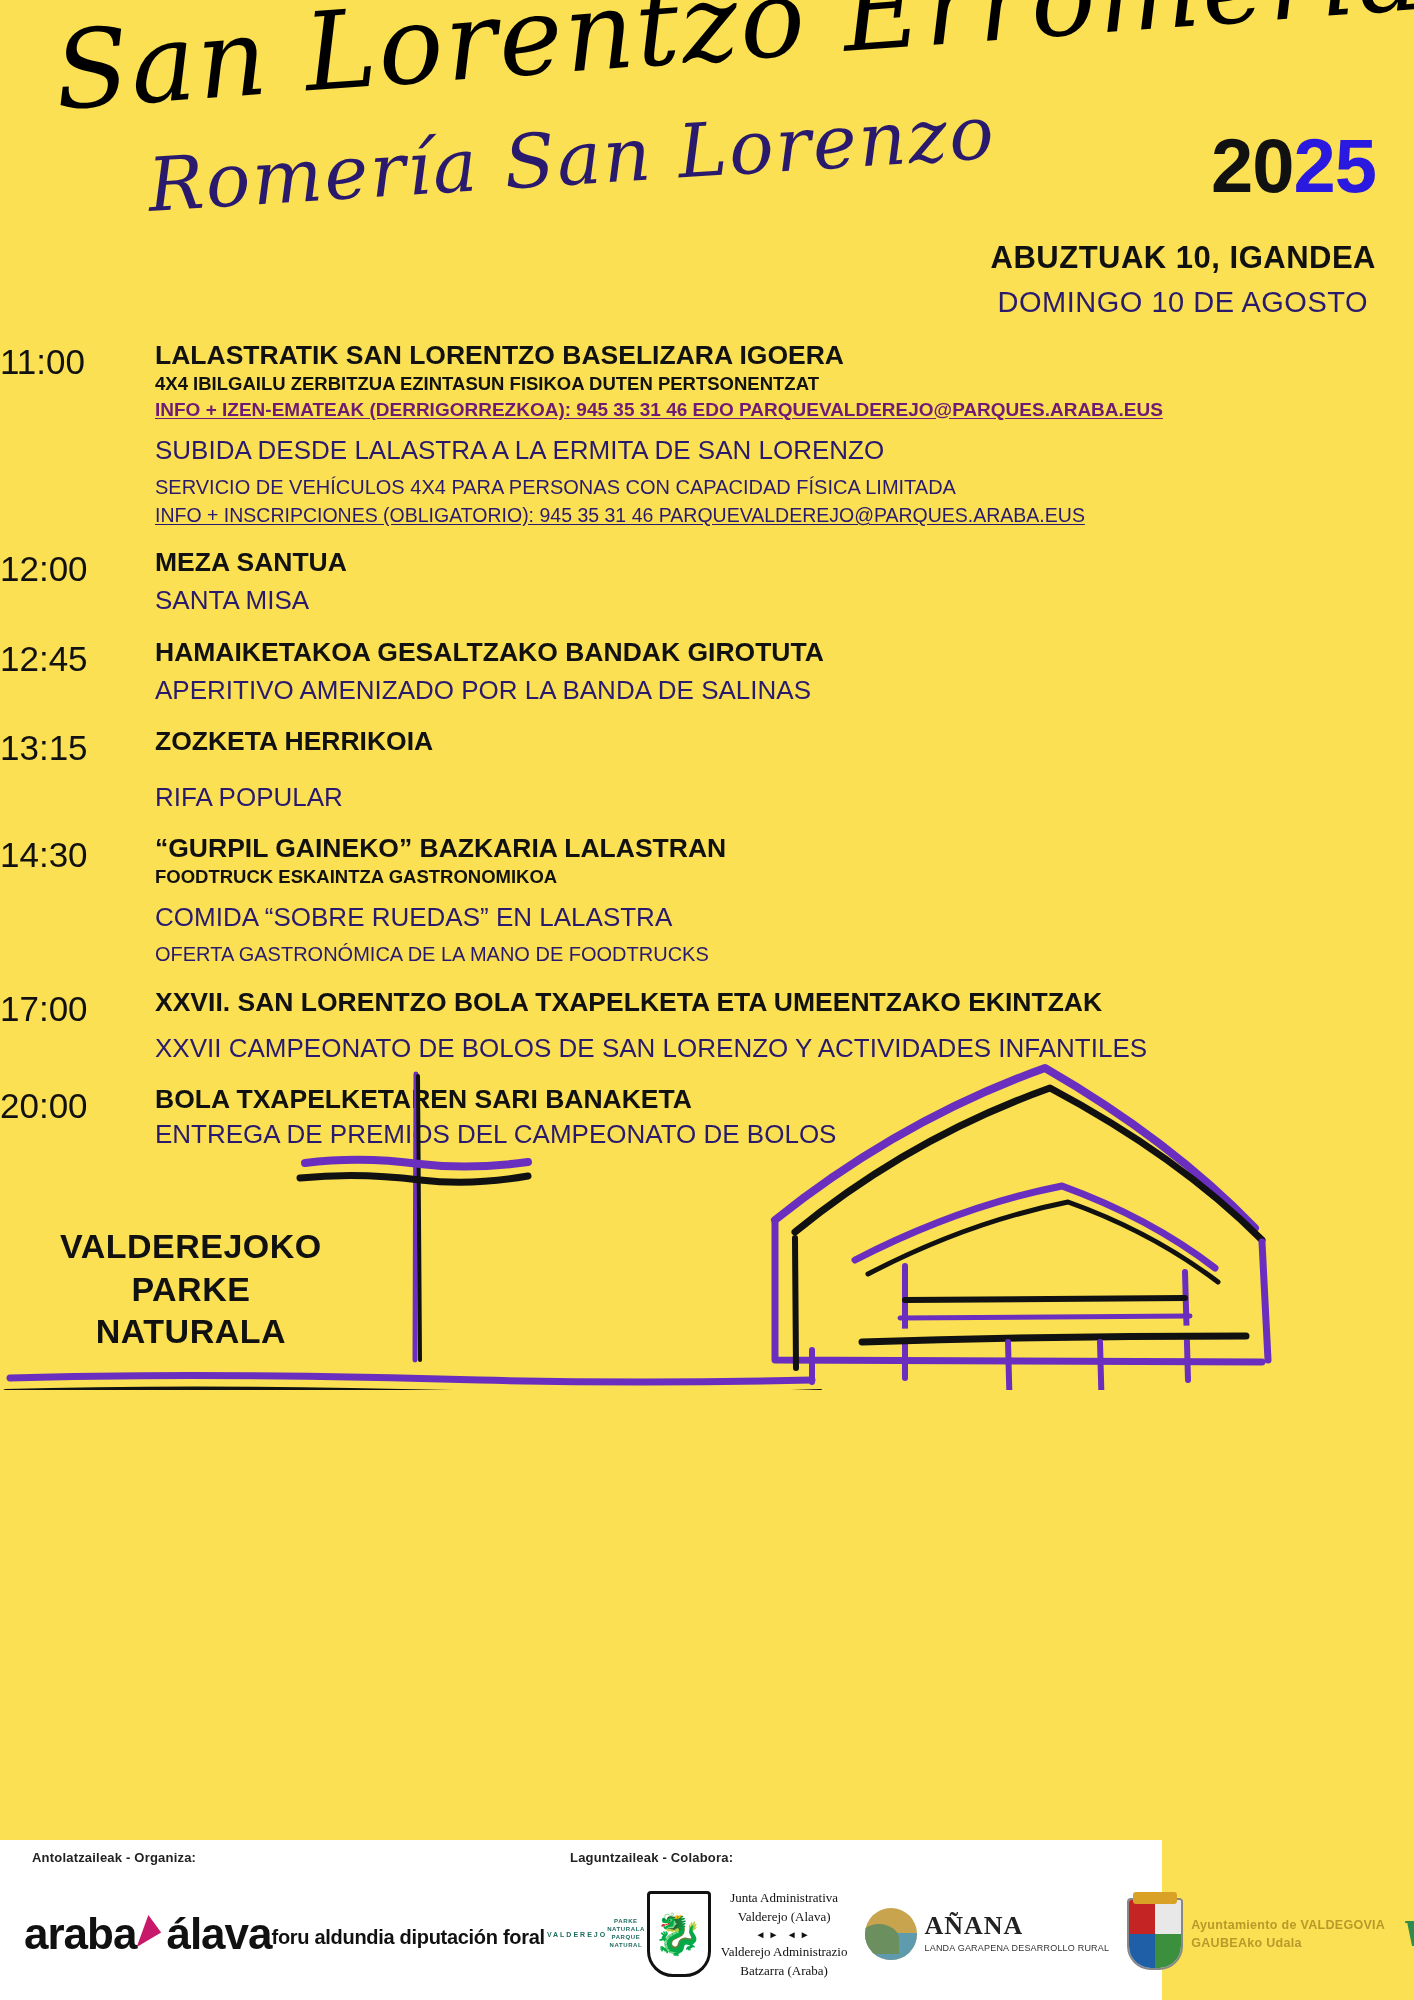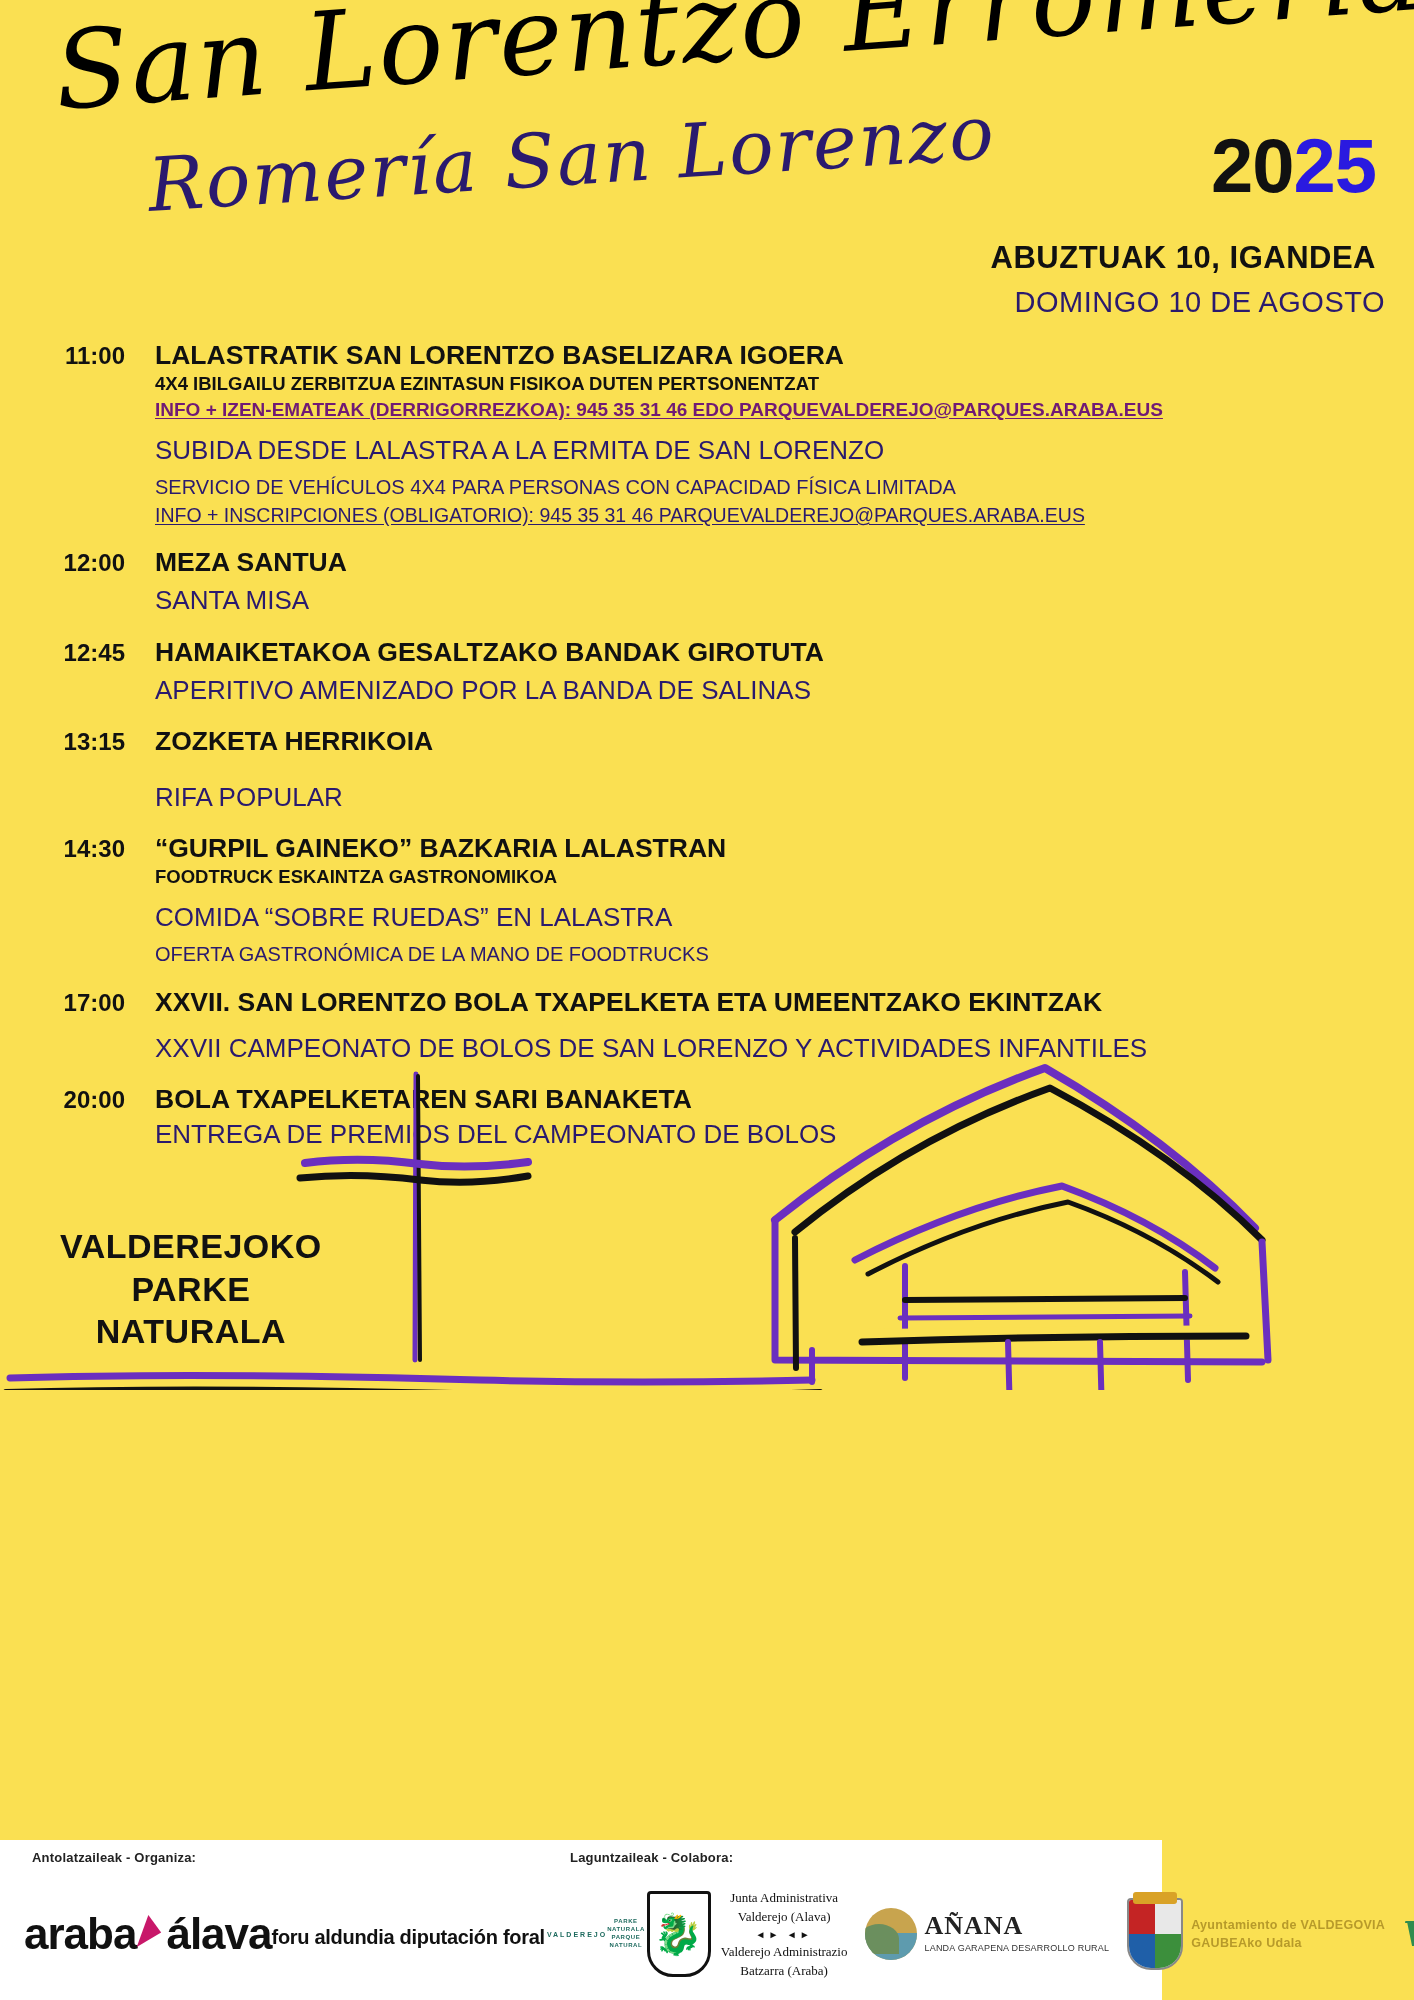--- a/index.html
+++ b/index.html
@@ -52,7 +52,7 @@
     color:#111;text-align:right;white-space:nowrap;
   }
   .date-es{
-    position:absolute;right:29px;top:286px;
+    position:absolute;right:46px;top:286px;
     font-weight:400;font-size:29px;letter-spacing:0.5px;
     color:#2A1A6E;text-align:right;white-space:nowrap;
   }

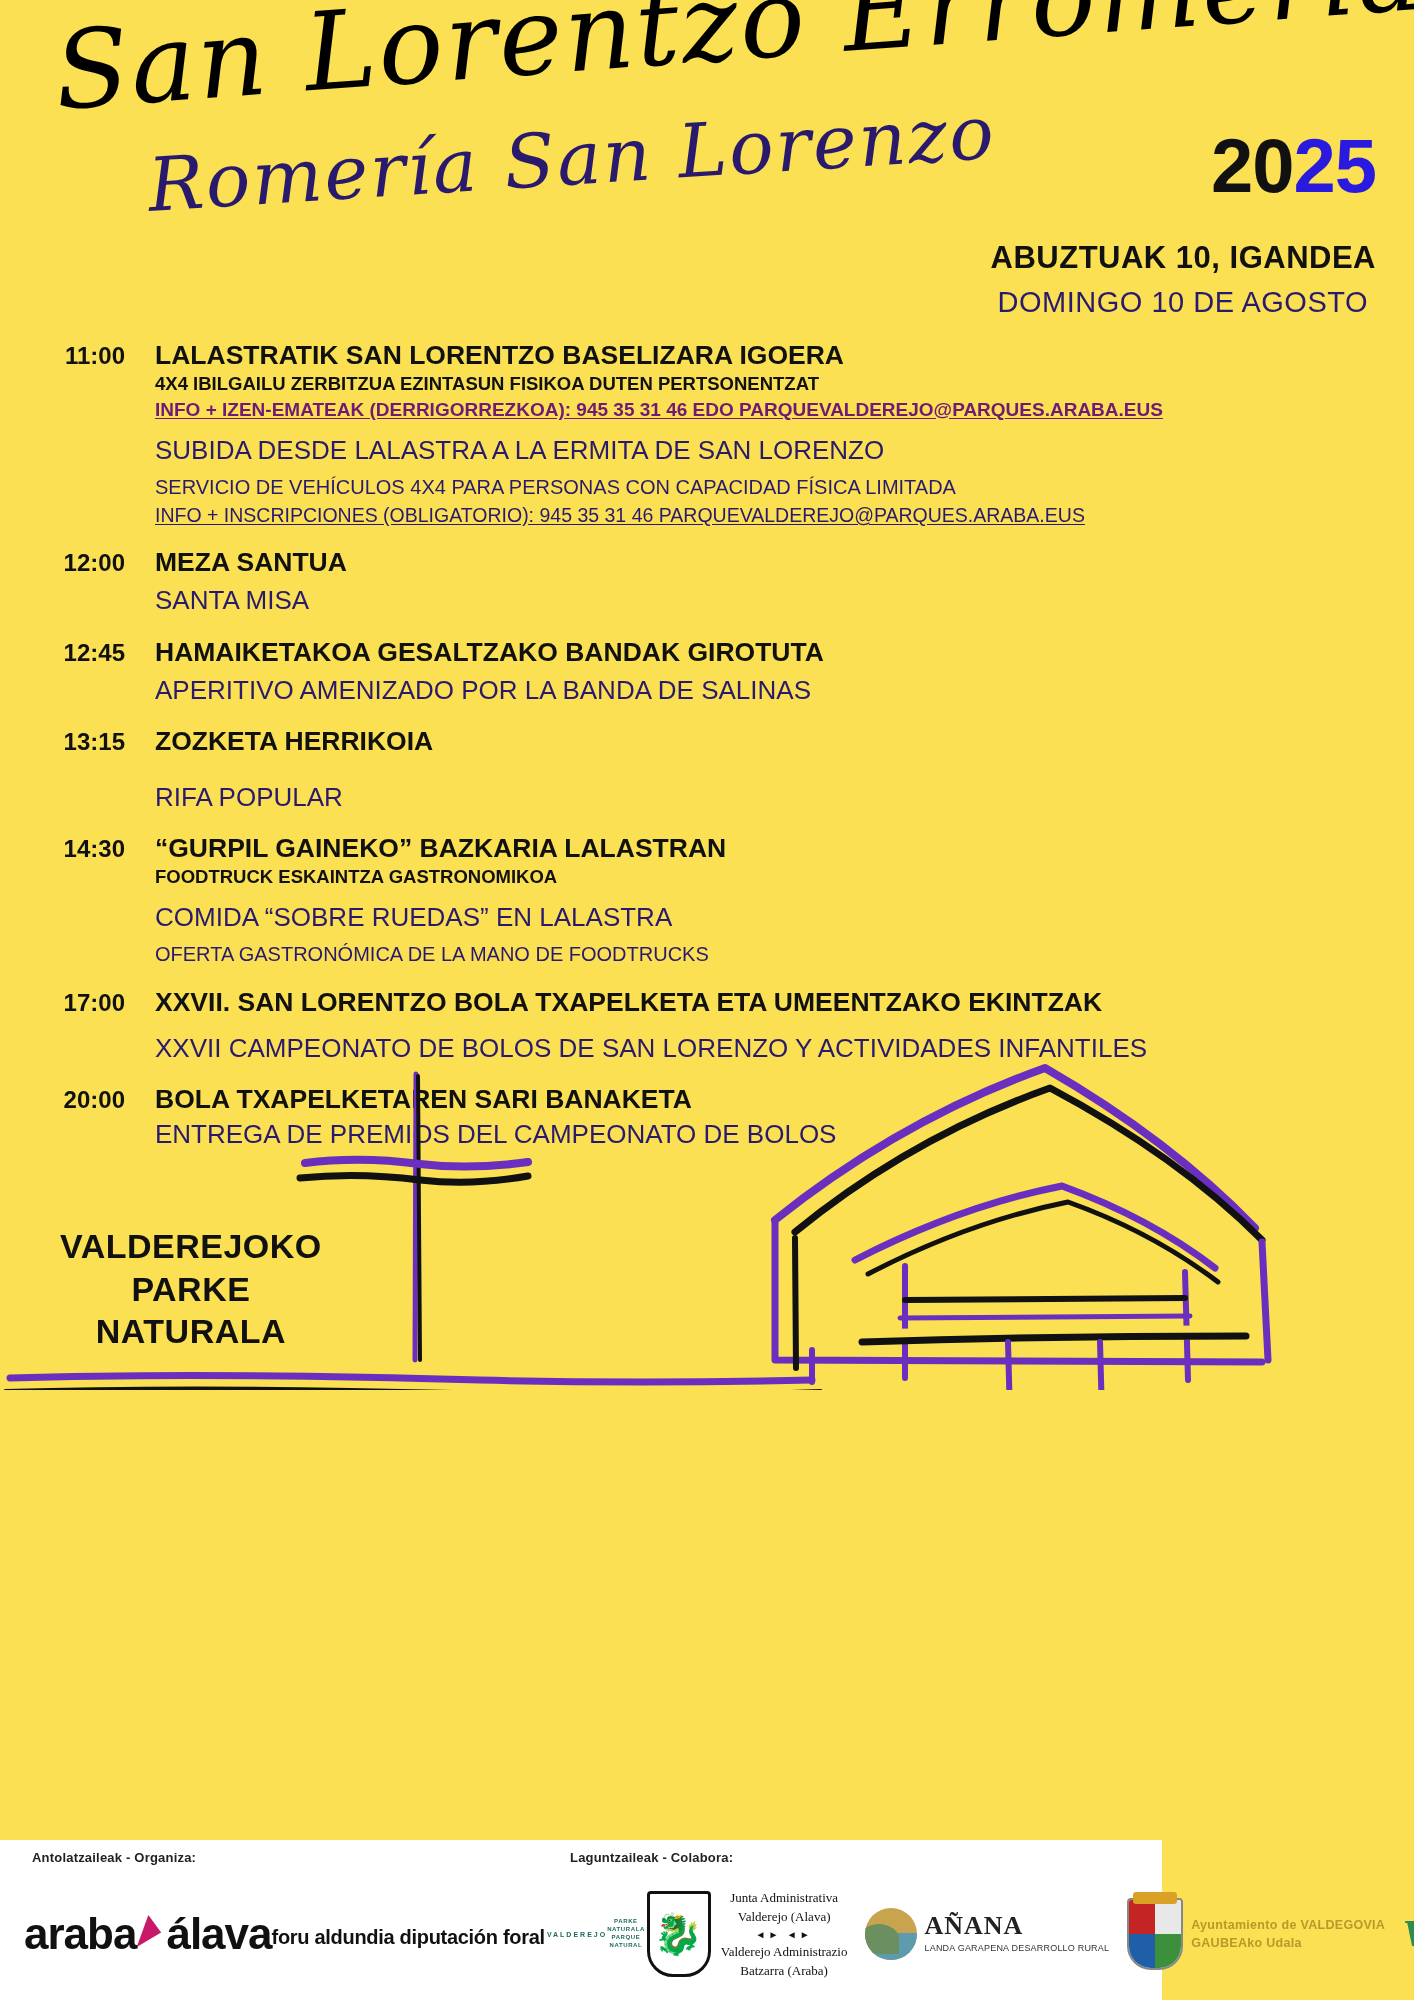--- a/index.html
+++ b/index.html
@@ -62,8 +62,8 @@
   .row{display:flex;align-items:flex-start;margin-bottom:6px;}
   .time{
     width:125px;flex:0 0 125px;
-    text-align:right;
-    font-weight:700;font-size:24px;color:#111;
+    text-align:left;
+    font-weight:400;font-size:35px;color:#111;
     padding-top:2px;padding-right:0;
     letter-spacing:0px;
   }

